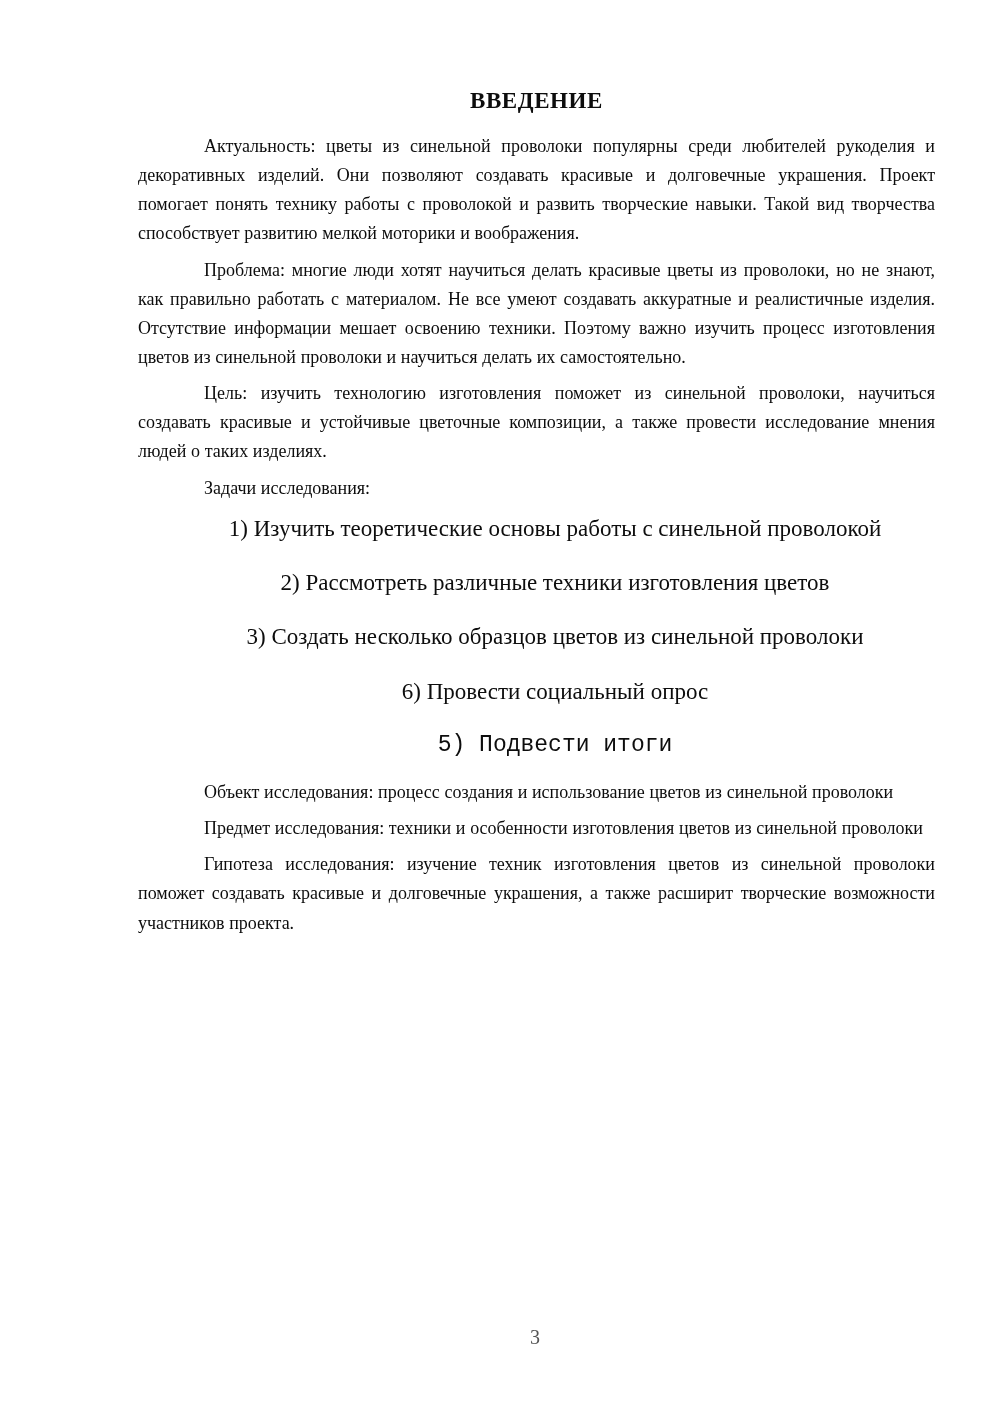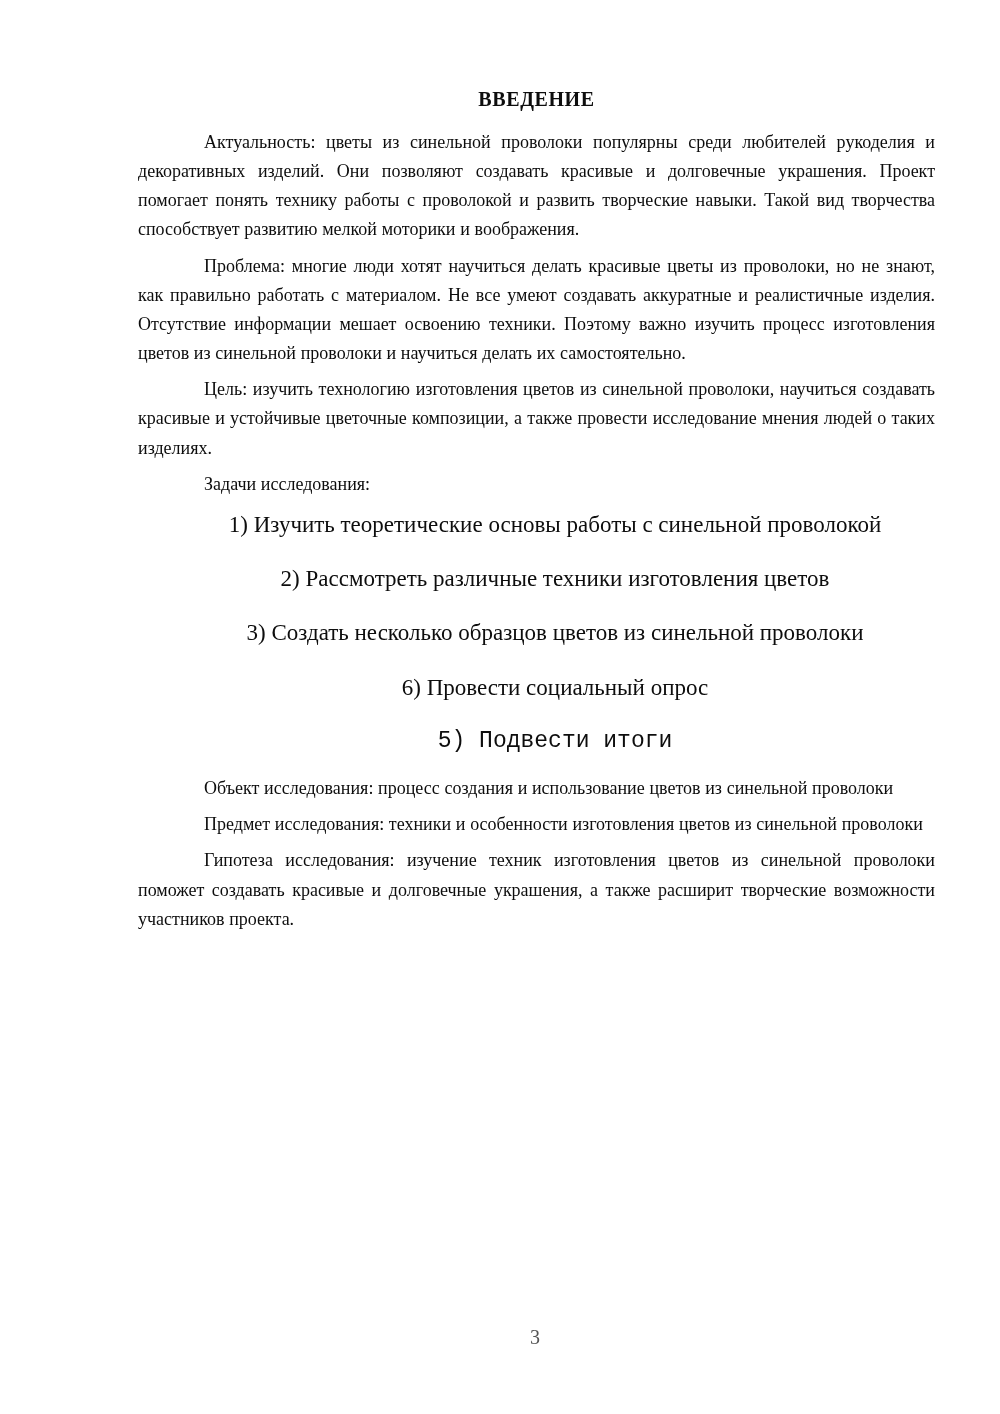--- a/index.html
+++ b/index.html
@@ -27,7 +27,7 @@
   }
 
   .doc-title {
-    font-size: 20px;
+    font-size: 23px;
     font-weight: bold;
     text-align: center;
     letter-spacing: 0.6px;

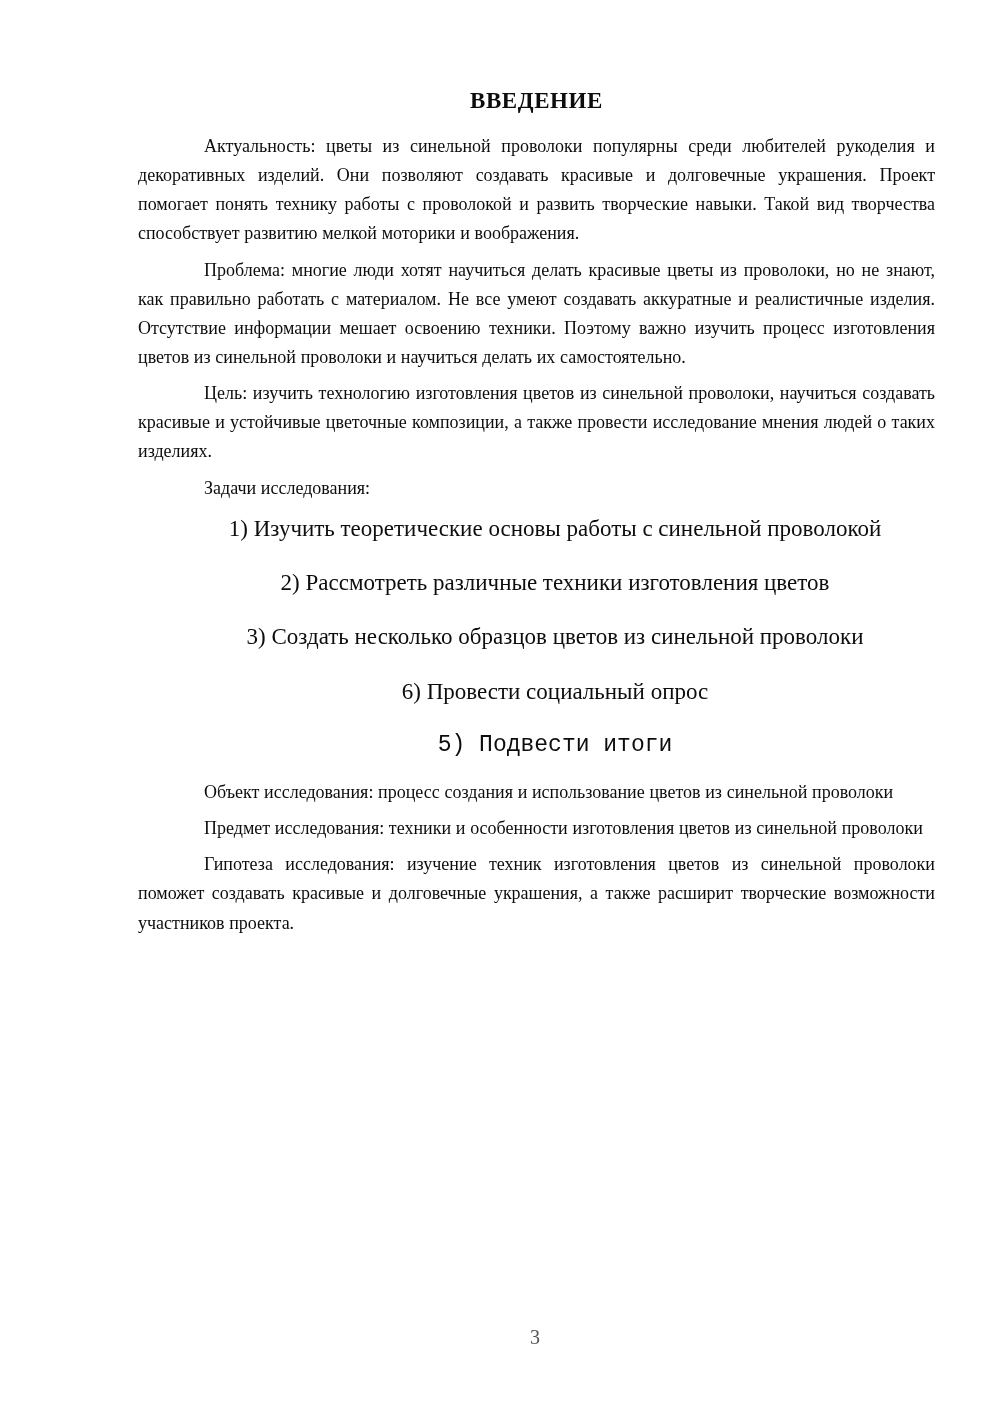--- a/index.html
+++ b/index.html
@@ -97,7 +97,7 @@
 
     <p class="para">Проблема: многие люди хотят научиться делать красивые цветы из проволоки, но не знают, как правильно работать с материалом. Не все умеют создавать аккуратные и реалистичные изделия. Отсутствие информации мешает освоению техники. Поэтому важно изучить процесс изготовления цветов из синельной проволоки и научиться делать их самостоятельно.</p>
 
-    <p class="para">Цель: изучить технологию изготовления цветов из синельной проволоки, научиться создавать красивые и устойчивые цветочные композиции, а также провести исследование мнения людей о таких изделиях.</p>
+    <p class="para">Цель: изучить технологию изготовления поможет из синельной проволоки, научиться создавать красивые и устойчивые цветочные композиции, а также провести исследование мнения людей о таких изделиях.</p>
 
     <p class="para">Задачи исследования:</p>
 

